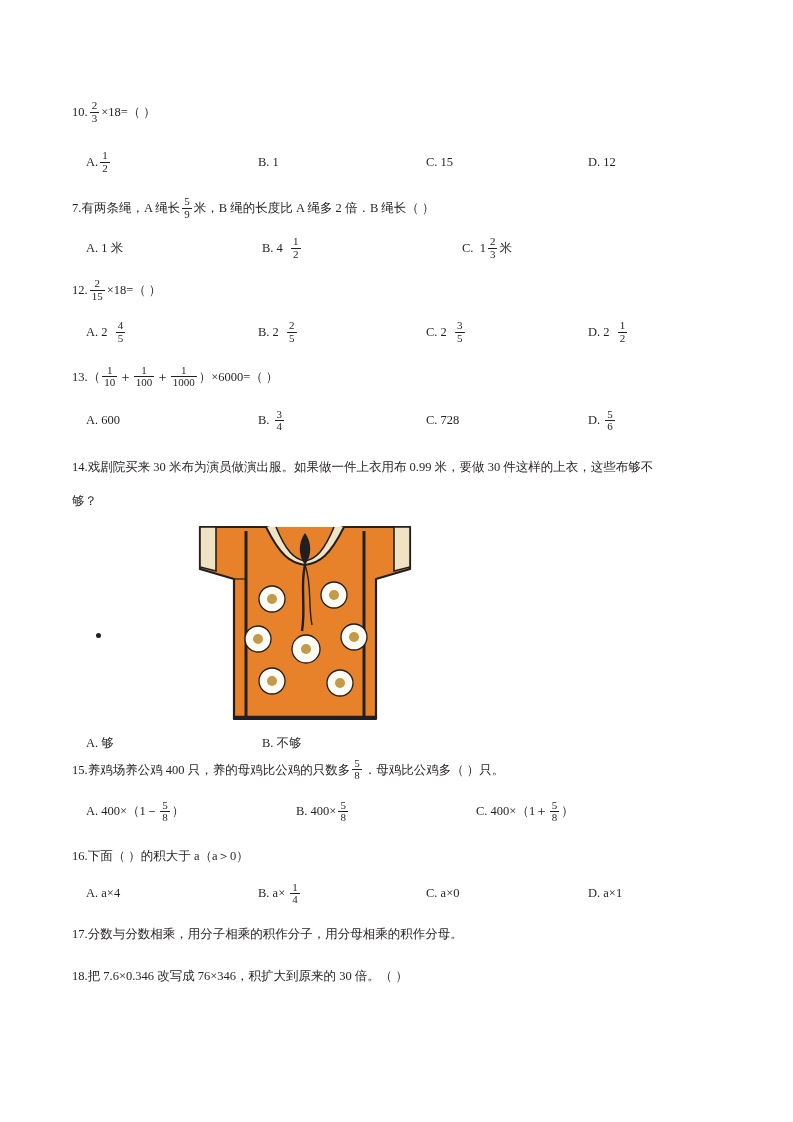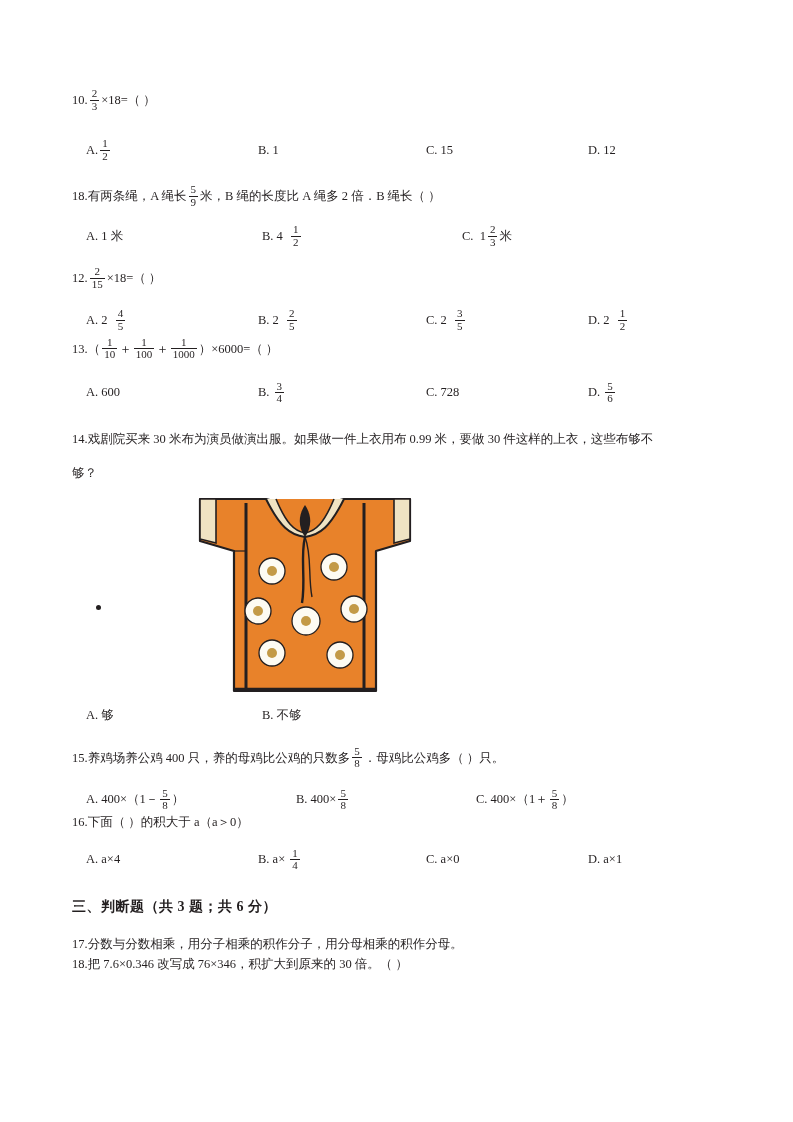--- a/index.html
+++ b/index.html
@@ -25,7 +25,7 @@
   .content {
     position: absolute;
     left: 72px;
-    top: 88px;
+    top: 100px;
     width: 660px;
   }
   .q-line {

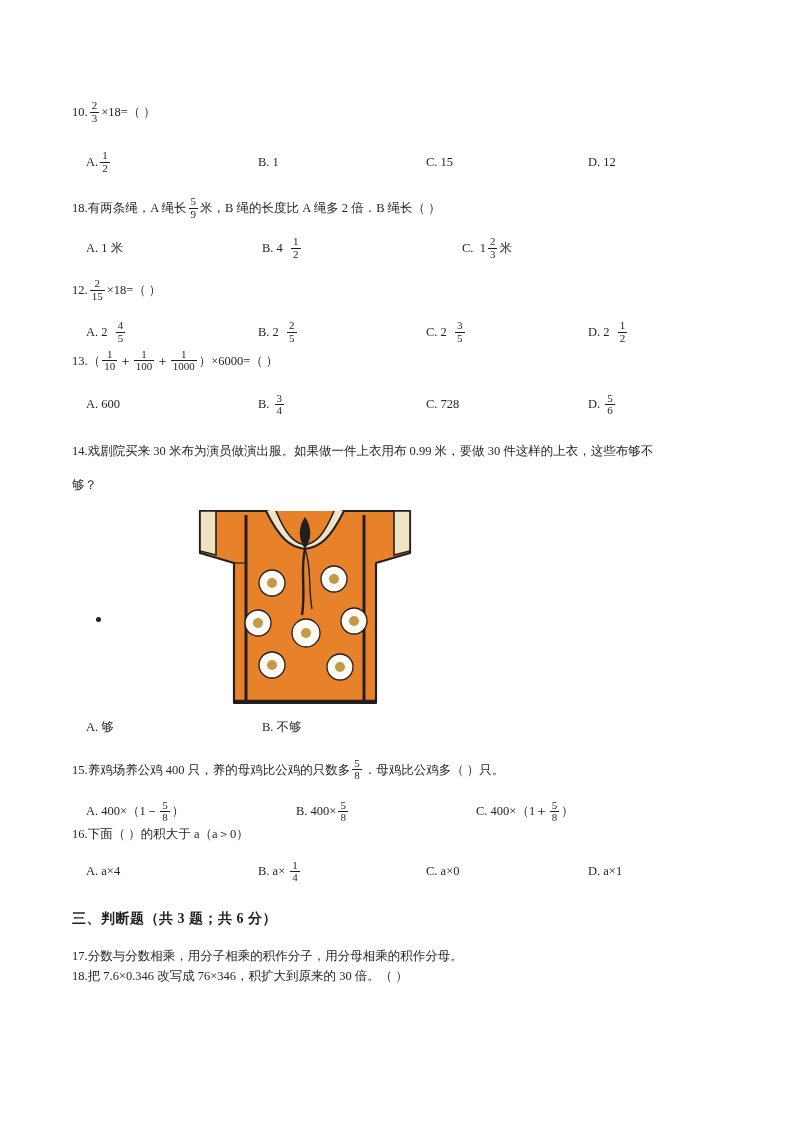--- a/index.html
+++ b/index.html
@@ -131,7 +131,7 @@
     </div>
 
     <div class="q-line stem" style="margin-top:22px;">
-      <span>18.有两条绳，A 绳长</span><span class="frac"><span class="num">5</span><span class="den">9</span></span><span>米，B 绳的长度比 A 绳多 2 倍．B 绳长（    ）</span>
+      <span>7.有两条绳，A 绳长</span><span class="frac"><span class="num">5</span><span class="den">9</span></span><span>米，B 绳的长度比 A 绳多 2 倍．B 绳长（    ）</span>
     </div>
 
     <div class="options" style="margin-top:16px;">

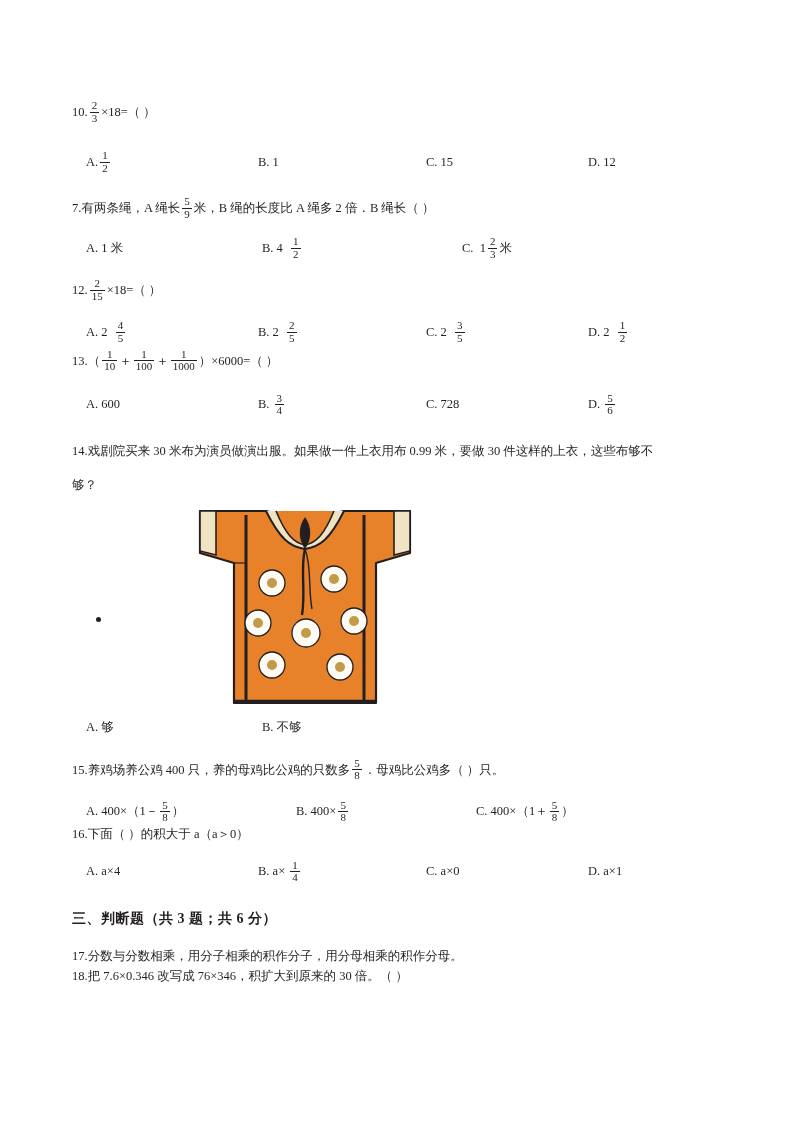--- a/index.html
+++ b/index.html
@@ -183,7 +183,7 @@
       </div>
     </div>
 
-    <div class="q-line stem" style="margin-top:4px;">
+    <div class="q-line stem" style="margin-top:20px;">
       <span>13.（</span><span class="frac"><span class="num">1</span><span class="den">10</span></span><span>＋</span><span class="frac"><span class="num">1</span><span class="den">100</span></span><span>＋</span><span class="frac"><span class="num">1</span><span class="den">1000</span></span><span>）×6000</span><span>=（   ）</span>
     </div>
 

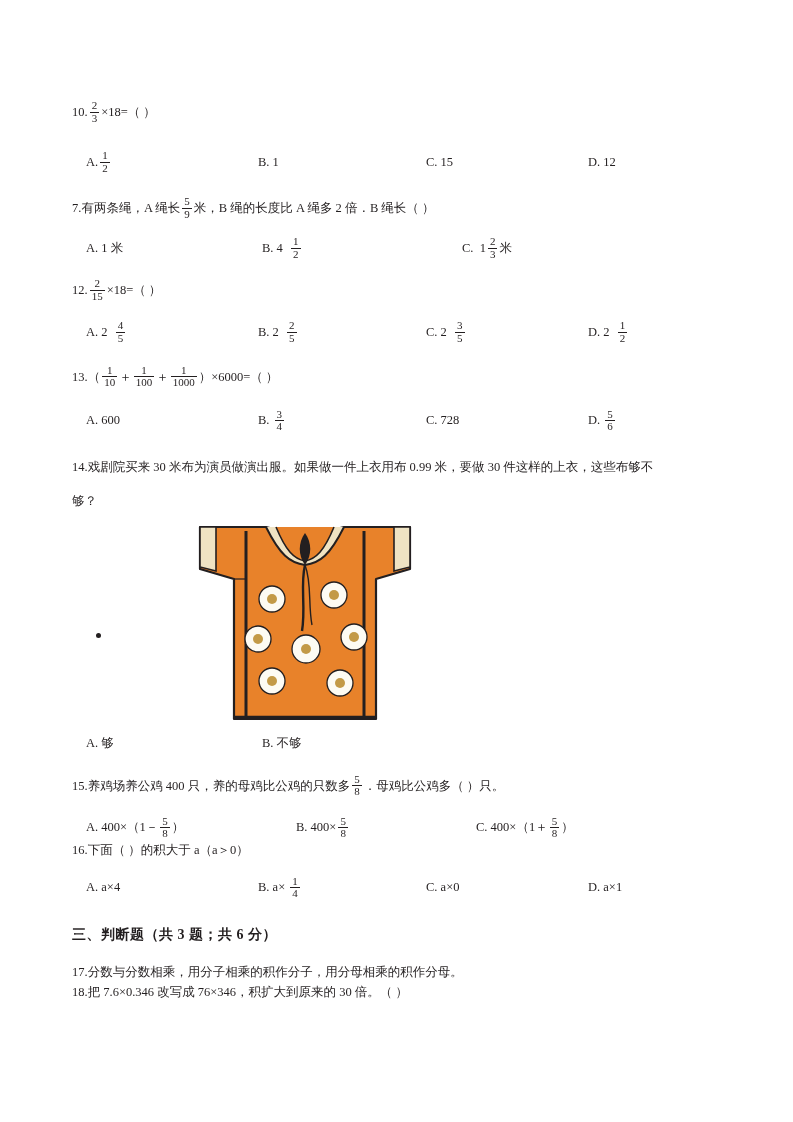--- a/index.html
+++ b/index.html
@@ -264,7 +264,7 @@
       </div>
     </div>
 
-    <div class="q-line stem" style="margin-top:22px;">
+    <div class="q-line stem" style="margin-top:6px;">
       <span>15.养鸡场养公鸡 400 只，养的母鸡比公鸡的只数多</span><span class="frac"><span class="num">5</span><span class="den">8</span></span><span>．母鸡比公鸡多（    ）只。</span>
     </div>
 

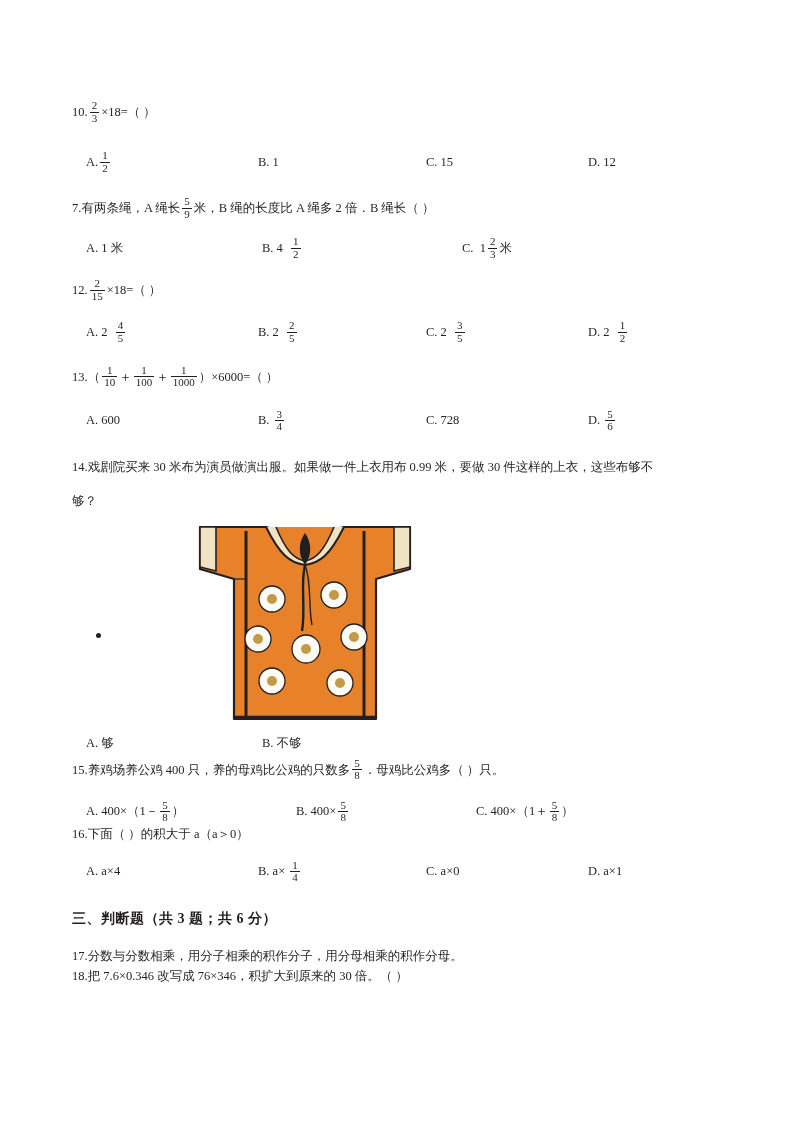--- a/index.html
+++ b/index.html
@@ -289,7 +289,7 @@
       </div>
     </div>
 
-    <div class="q-line stem" style="">16.下面（    ）的积大于 a（a＞0）</div>
+    <div class="q-line stem" style="margin-top:22px;">16.下面（    ）的积大于 a（a＞0）</div>
 
     <div class="options" style="margin-top:16px;">
       <div class="opt" style="width:172px; padding-left:14px;">

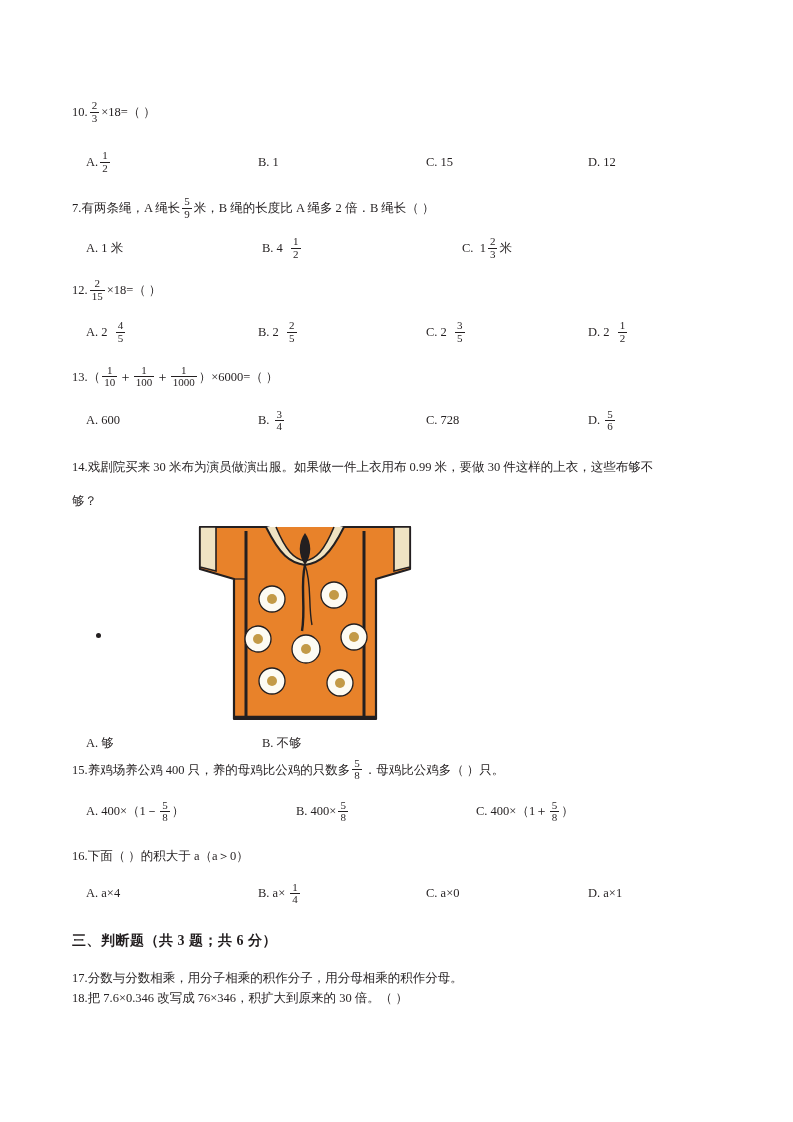--- a/index.html
+++ b/index.html
@@ -309,9 +309,6 @@
       </div>
     </div>
 
-    <div class="head-section">
-      <span>三、</span><span>判断题（共 3 题；共 6 分）</span>
-    </div>
 
     <div class="q-line" style="margin-top:18px;">17.分数与分数相乘，用分子相乘的积作分子，用分母相乘的积作分母。</div>
     <div class="q-line" style="">18.把 7.6×0.346 改写成 76×346，积扩大到原来的 30 倍。（    ）</div>

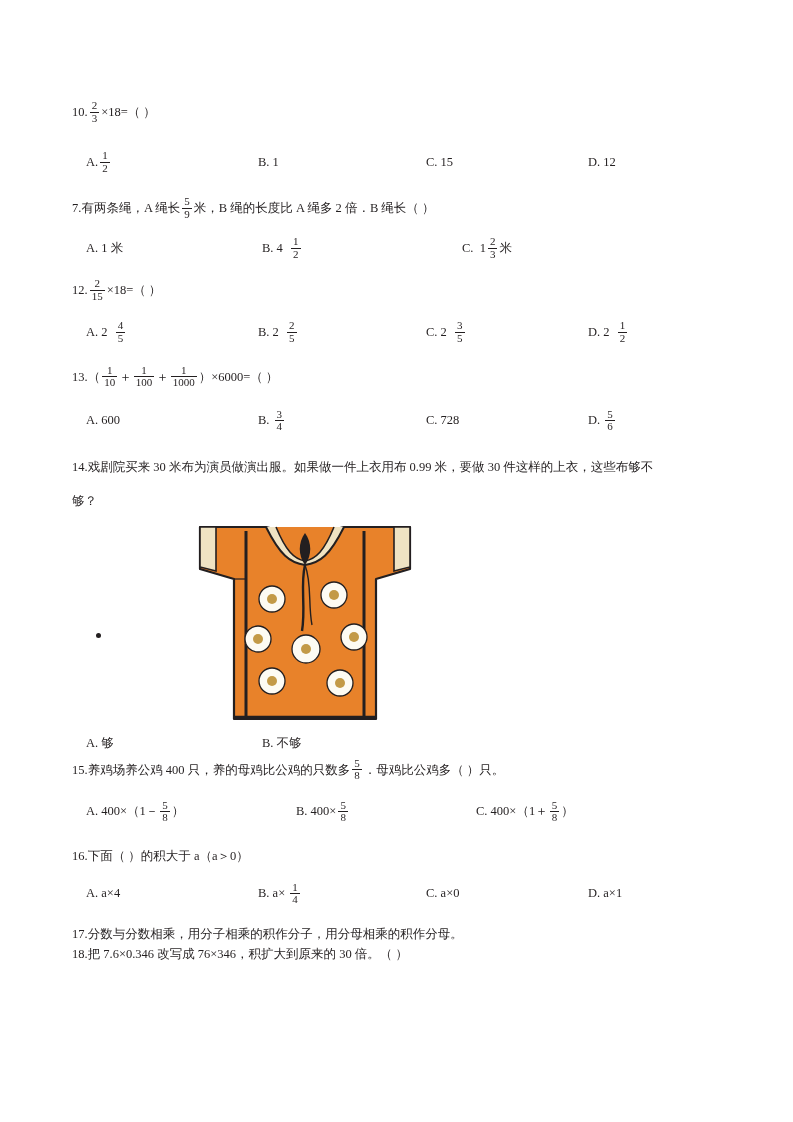--- a/index.html
+++ b/index.html
@@ -311,7 +311,7 @@
 
 
     <div class="q-line" style="margin-top:18px;">17.分数与分数相乘，用分子相乘的积作分子，用分母相乘的积作分母。</div>
-    <div class="q-line" style="">18.把 7.6×0.346 改写成 76×346，积扩大到原来的 30 倍。（    ）</div>
+    <div class="q-line" style="margin-top:22px;">18.把 7.6×0.346 改写成 76×346，积扩大到原来的 30 倍。（    ）</div>
 
   </div>
 </div>

